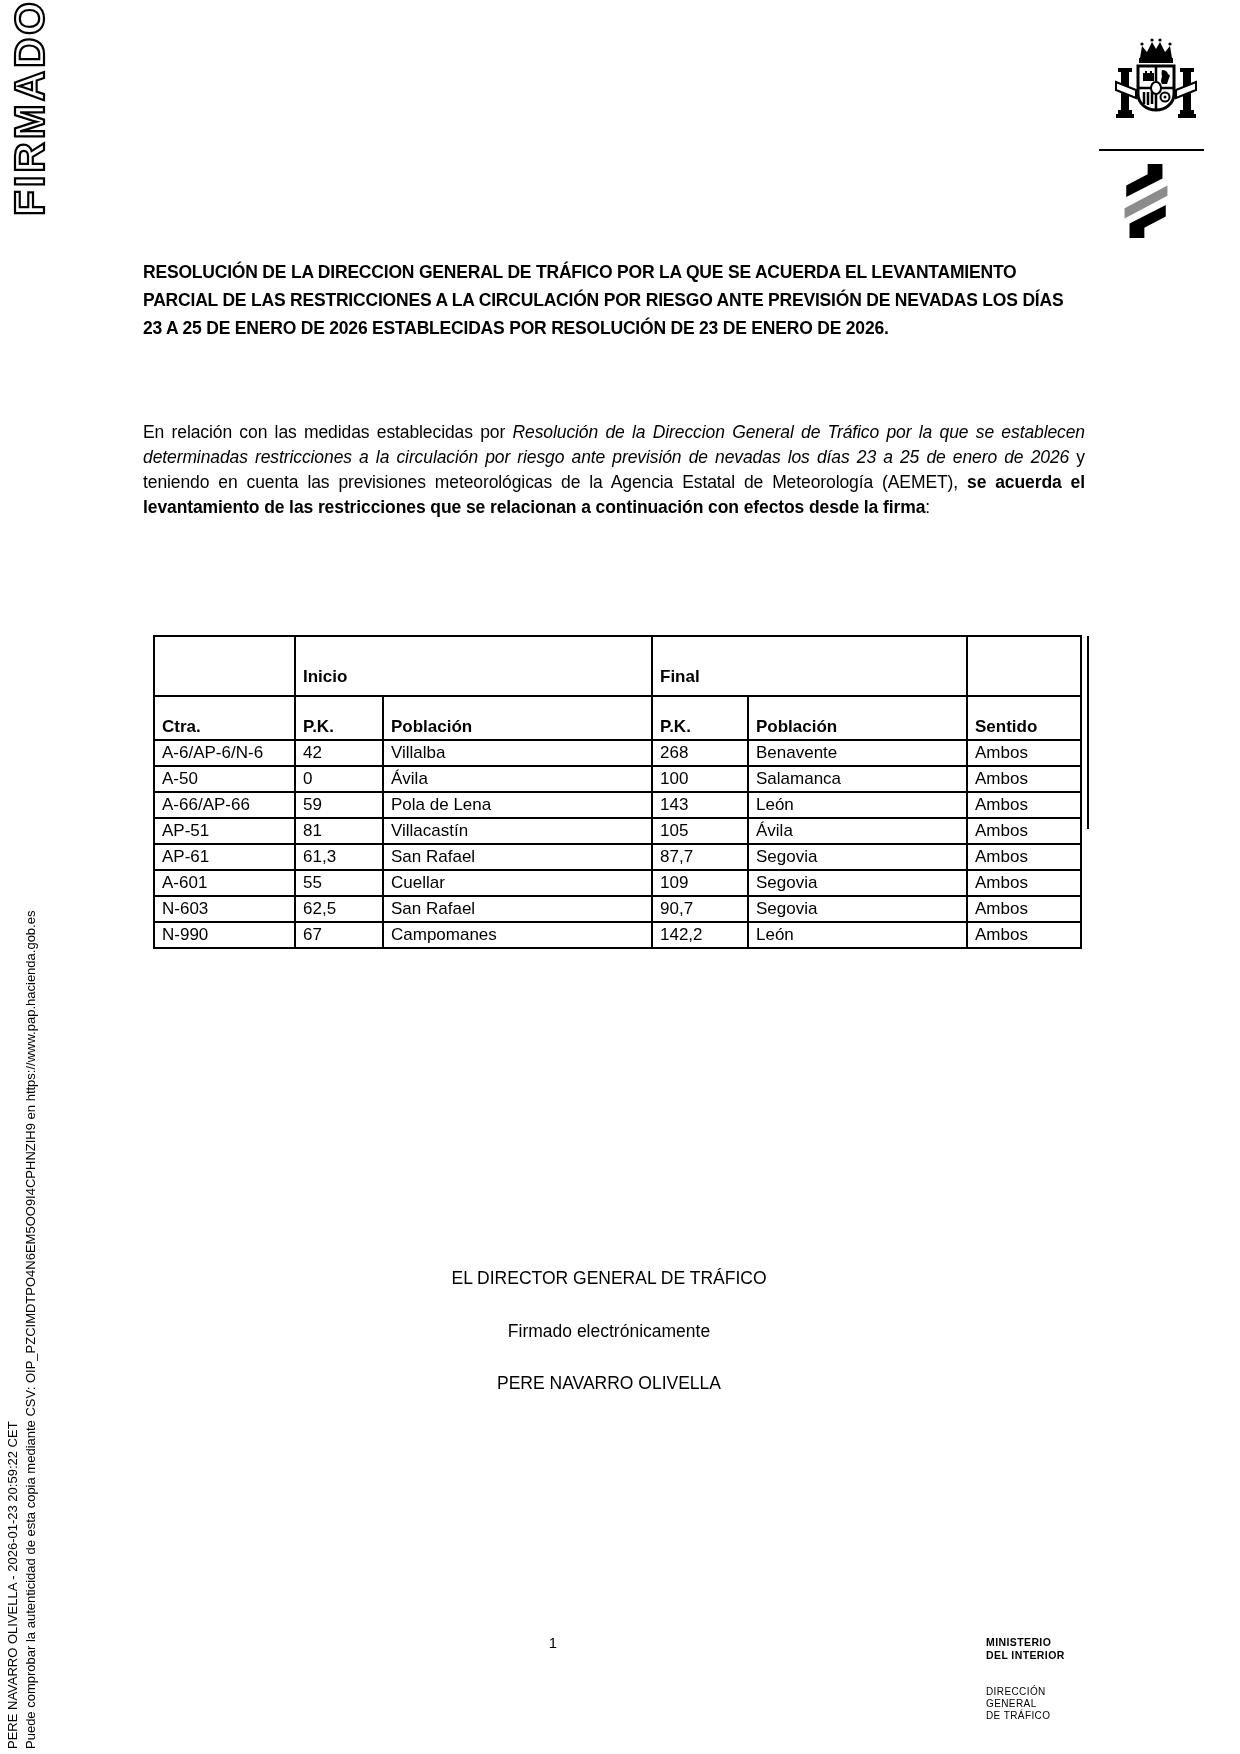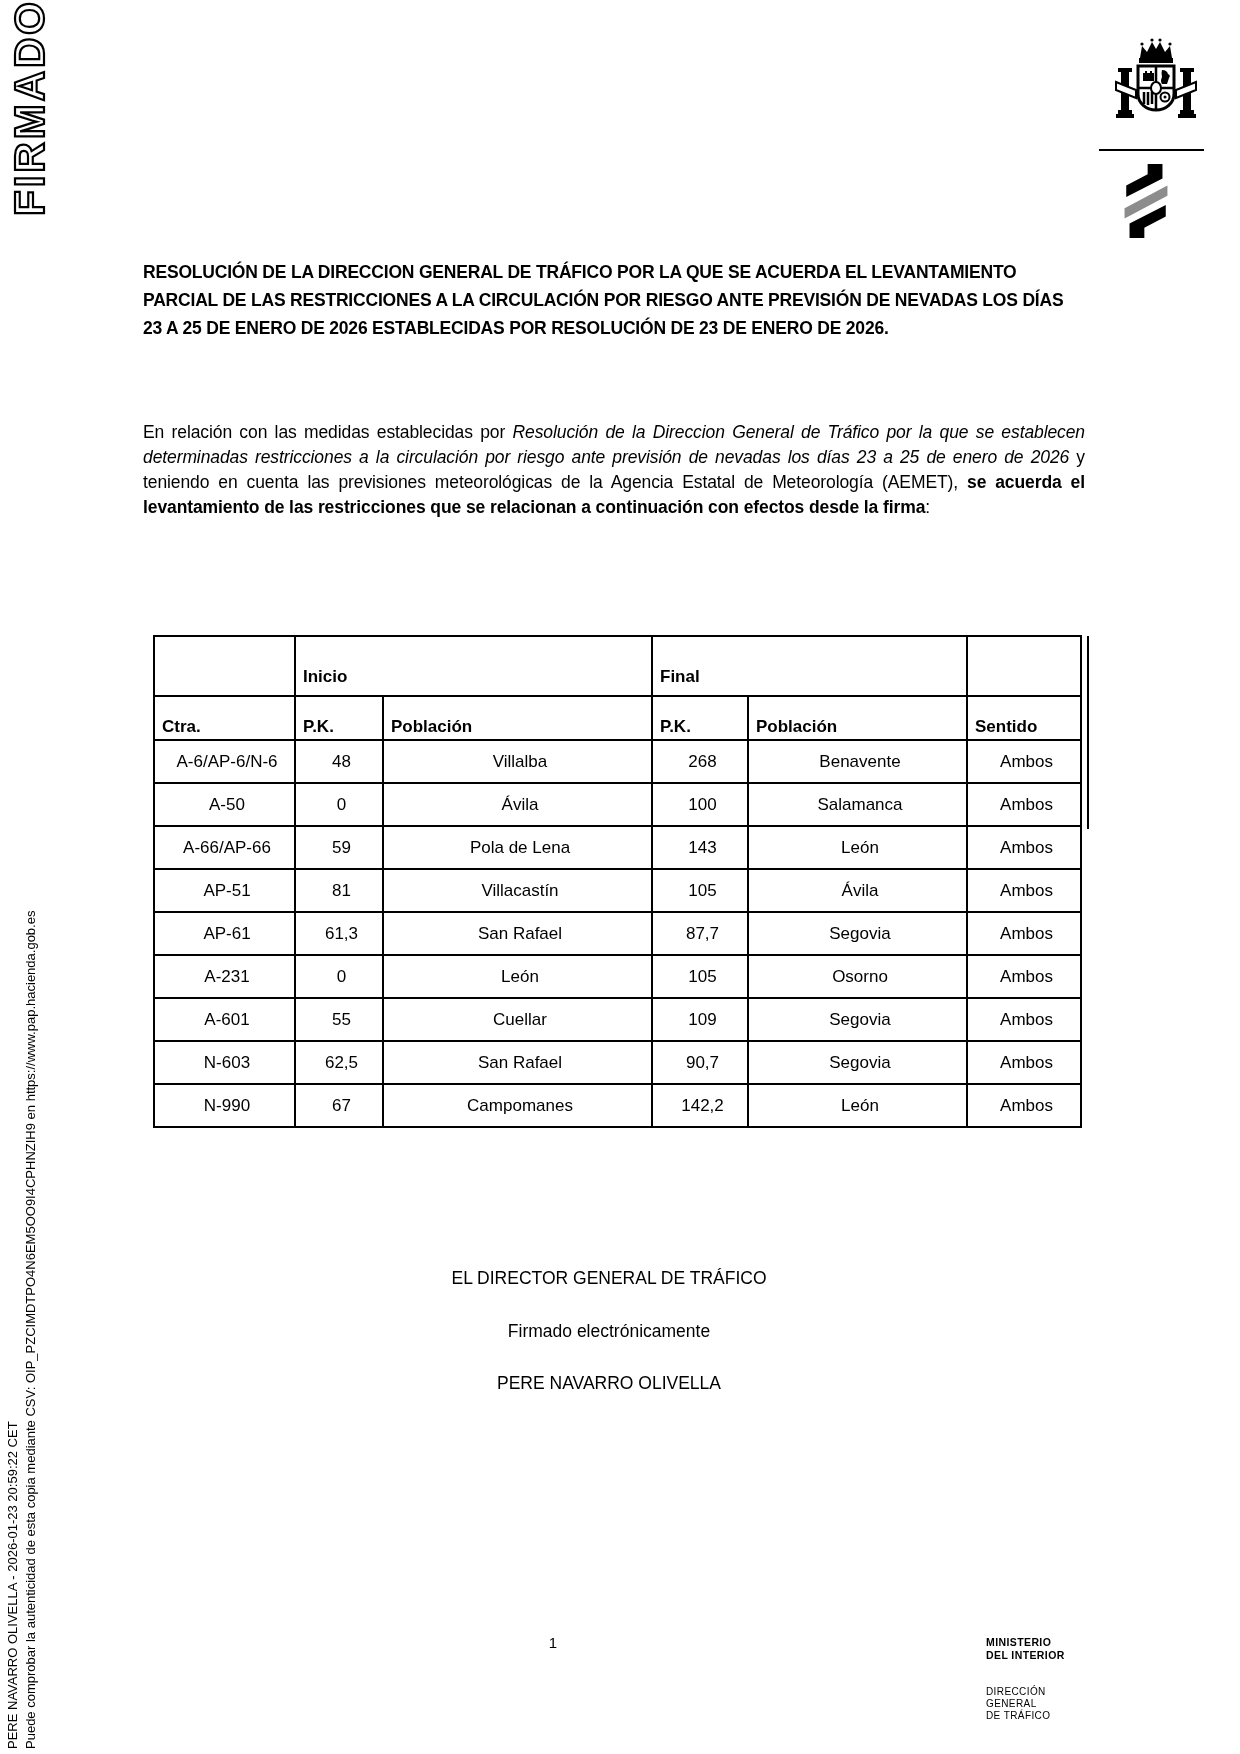--- a/index.html
+++ b/index.html
@@ -40,7 +40,7 @@
   }
   tr.ghr td { height:60px; vertical-align:bottom; font-weight:bold; padding-bottom:8px; }
   tr.chr td { height:44px; vertical-align:bottom; font-weight:bold; }
-  tr.drow td { height:43px;text-align:center; }
+  tr.drow td { height:26px; }
   .table-artifact { position:absolute; left:1087px; top:636px; width:2px; height:193px; background:#000; }
 
   .sig { position:absolute; left:143px; top:1256px; width:932px; text-align:center; font-size:17.5px; }

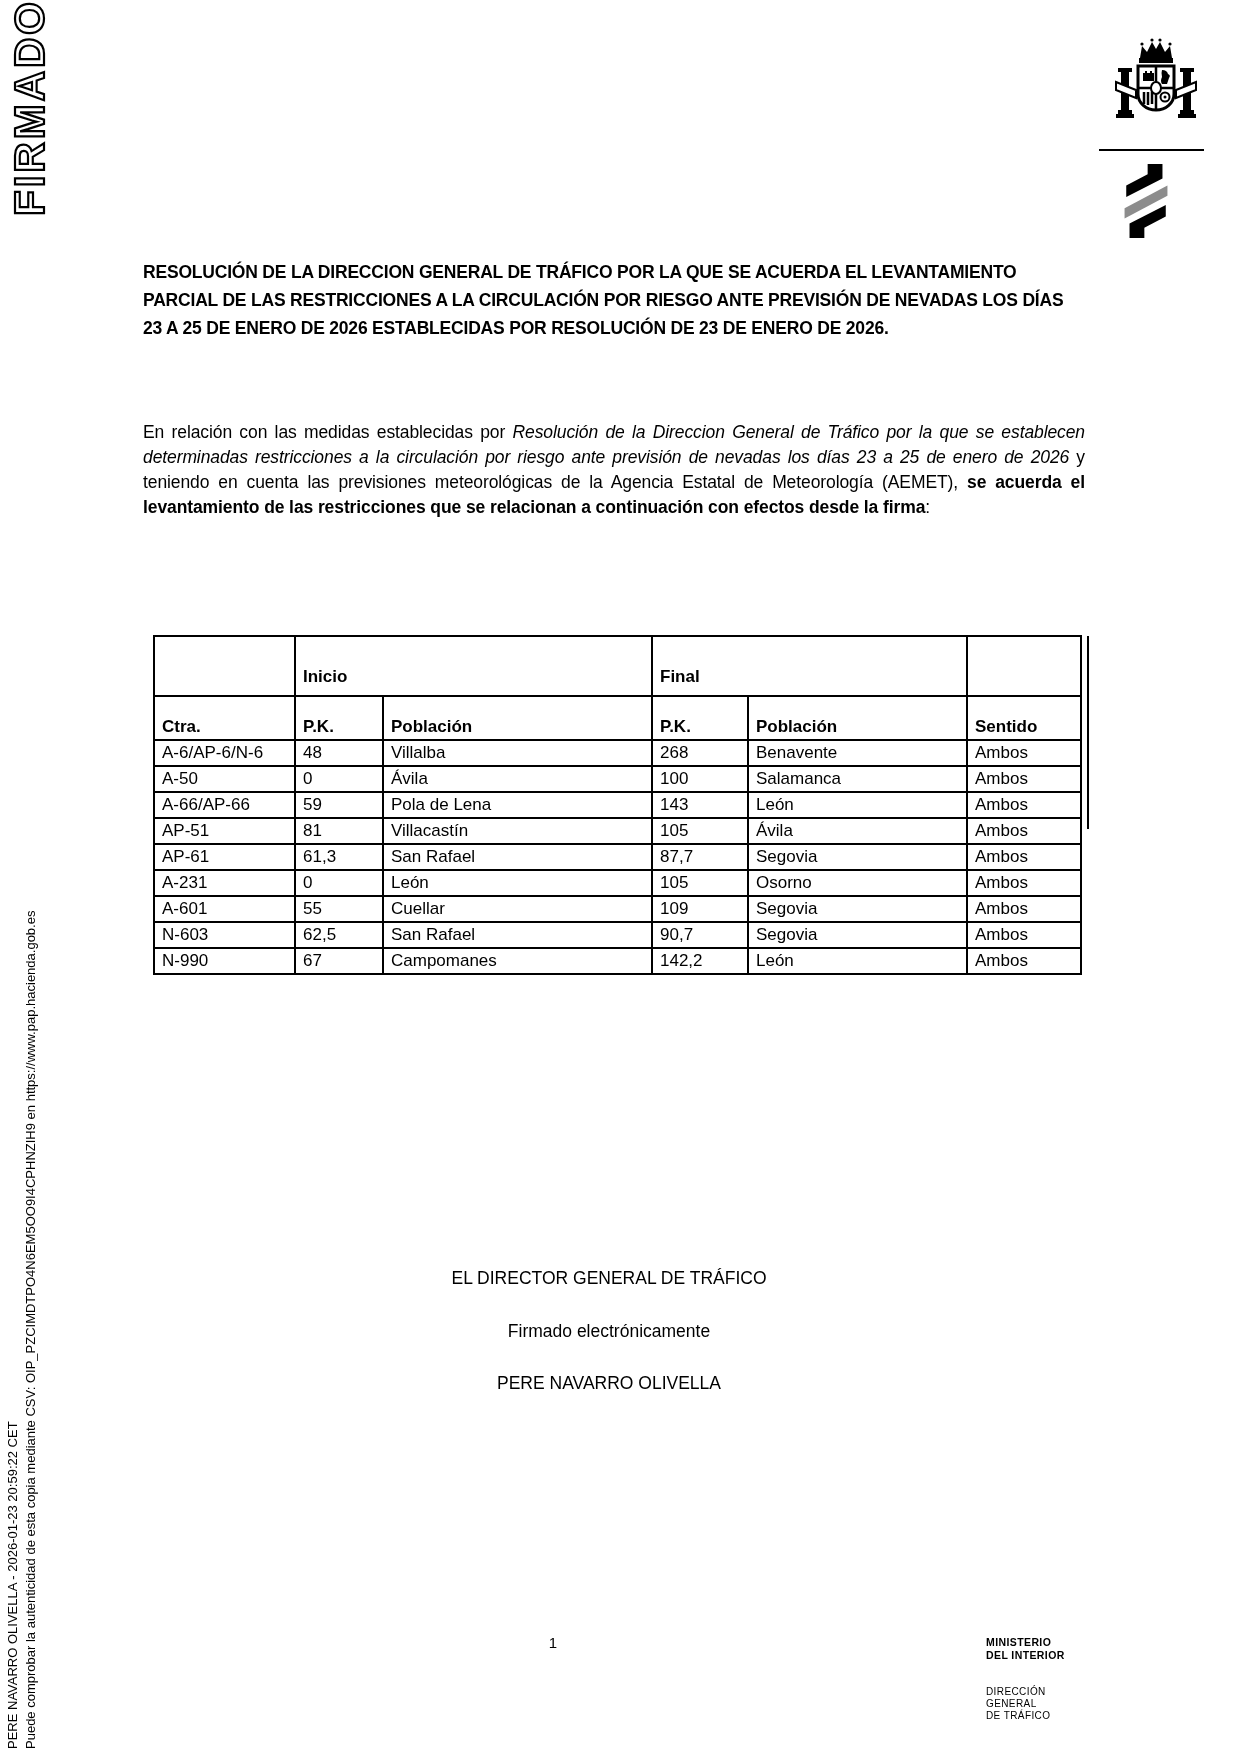--- a/index.html
+++ b/index.html
@@ -134,7 +134,7 @@
     </tr>
     <tr class="drow">
       <td>A-6/AP-6/N-6</td>
-      <td>48</td>
+      <td>42</td>
       <td>Villalba</td>
       <td>268</td>
       <td>Benavente</td>

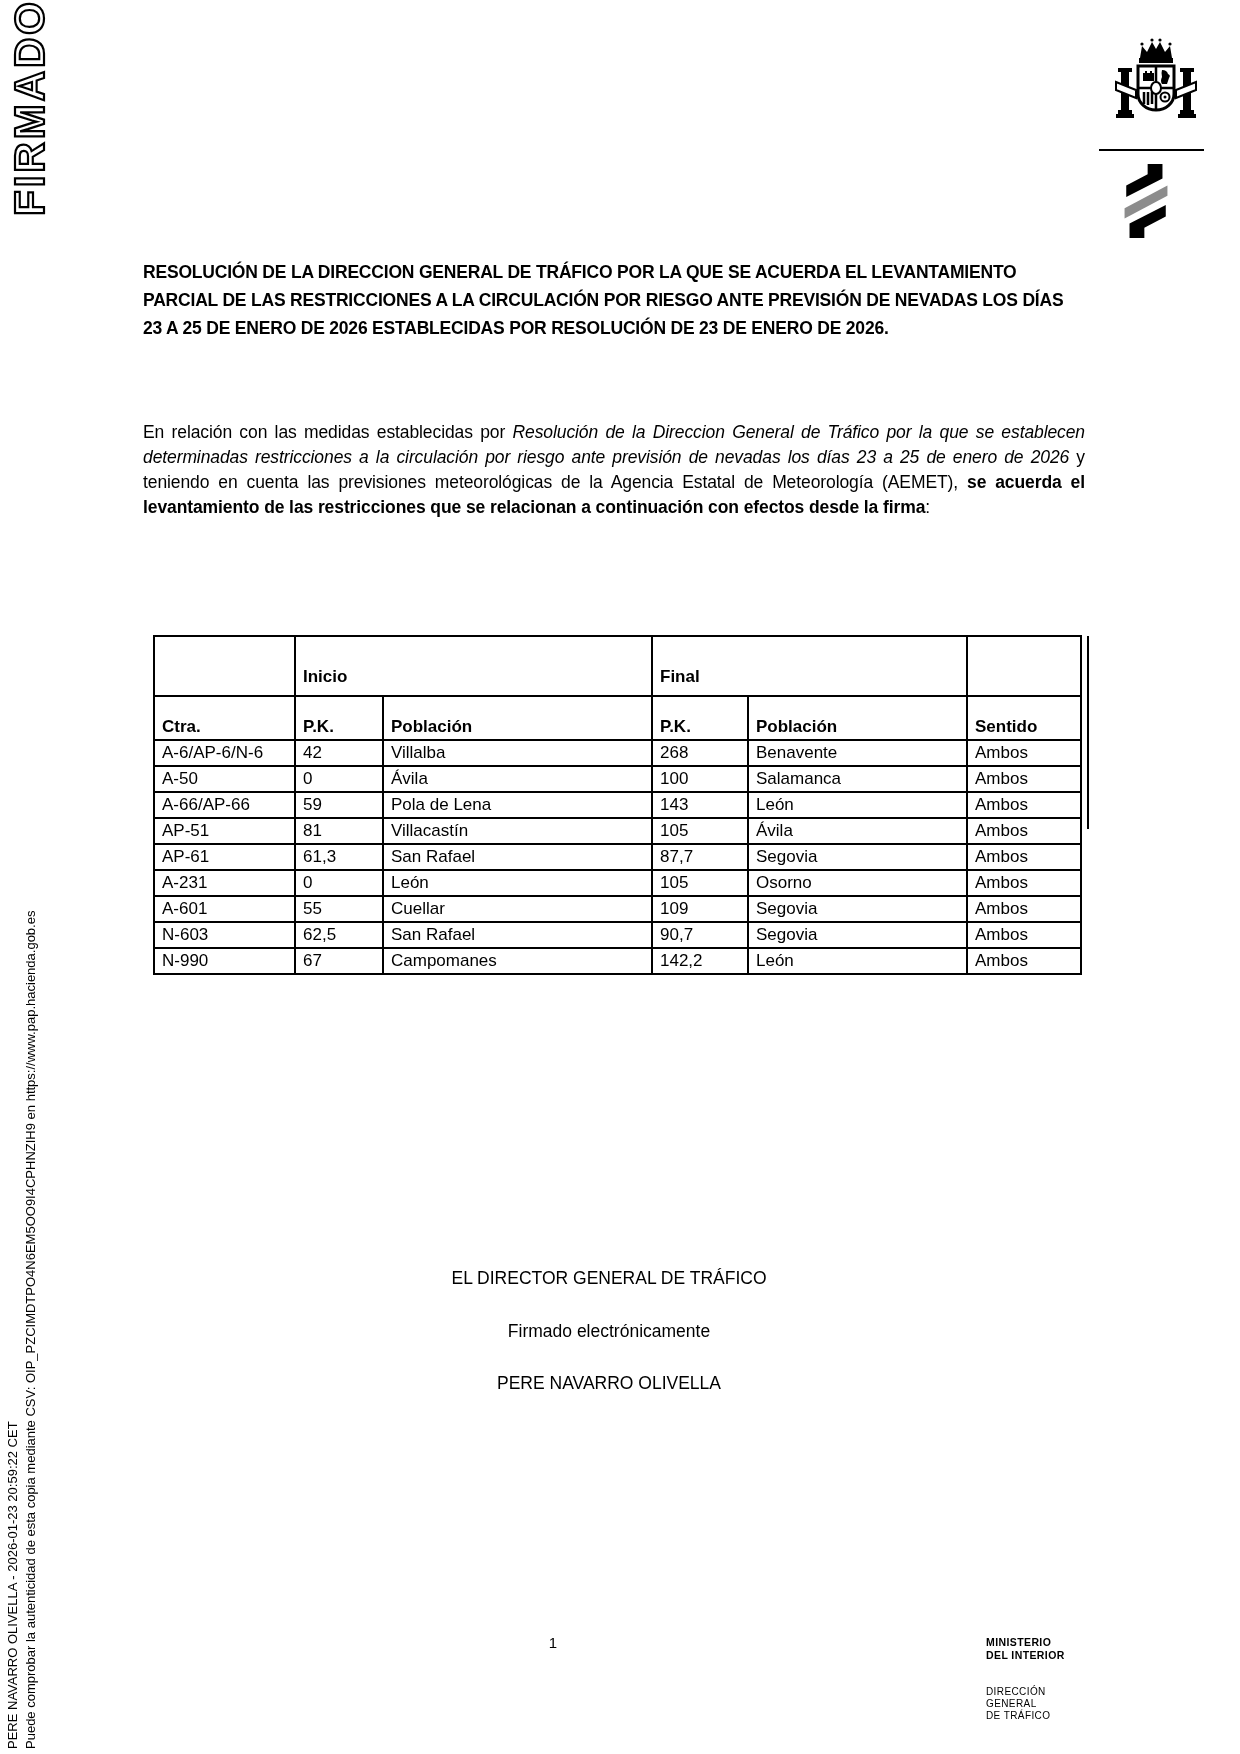--- a/index.html
+++ b/index.html
@@ -173,14 +173,6 @@
       <td>Ambos</td>
     </tr>
     <tr class="drow">
-      <td>A-231</td>
-      <td>0</td>
-      <td>León</td>
-      <td>105</td>
-      <td>Osorno</td>
-      <td>Ambos</td>
-    </tr>
-    <tr class="drow">
       <td>A-601</td>
       <td>55</td>
       <td>Cuellar</td>

